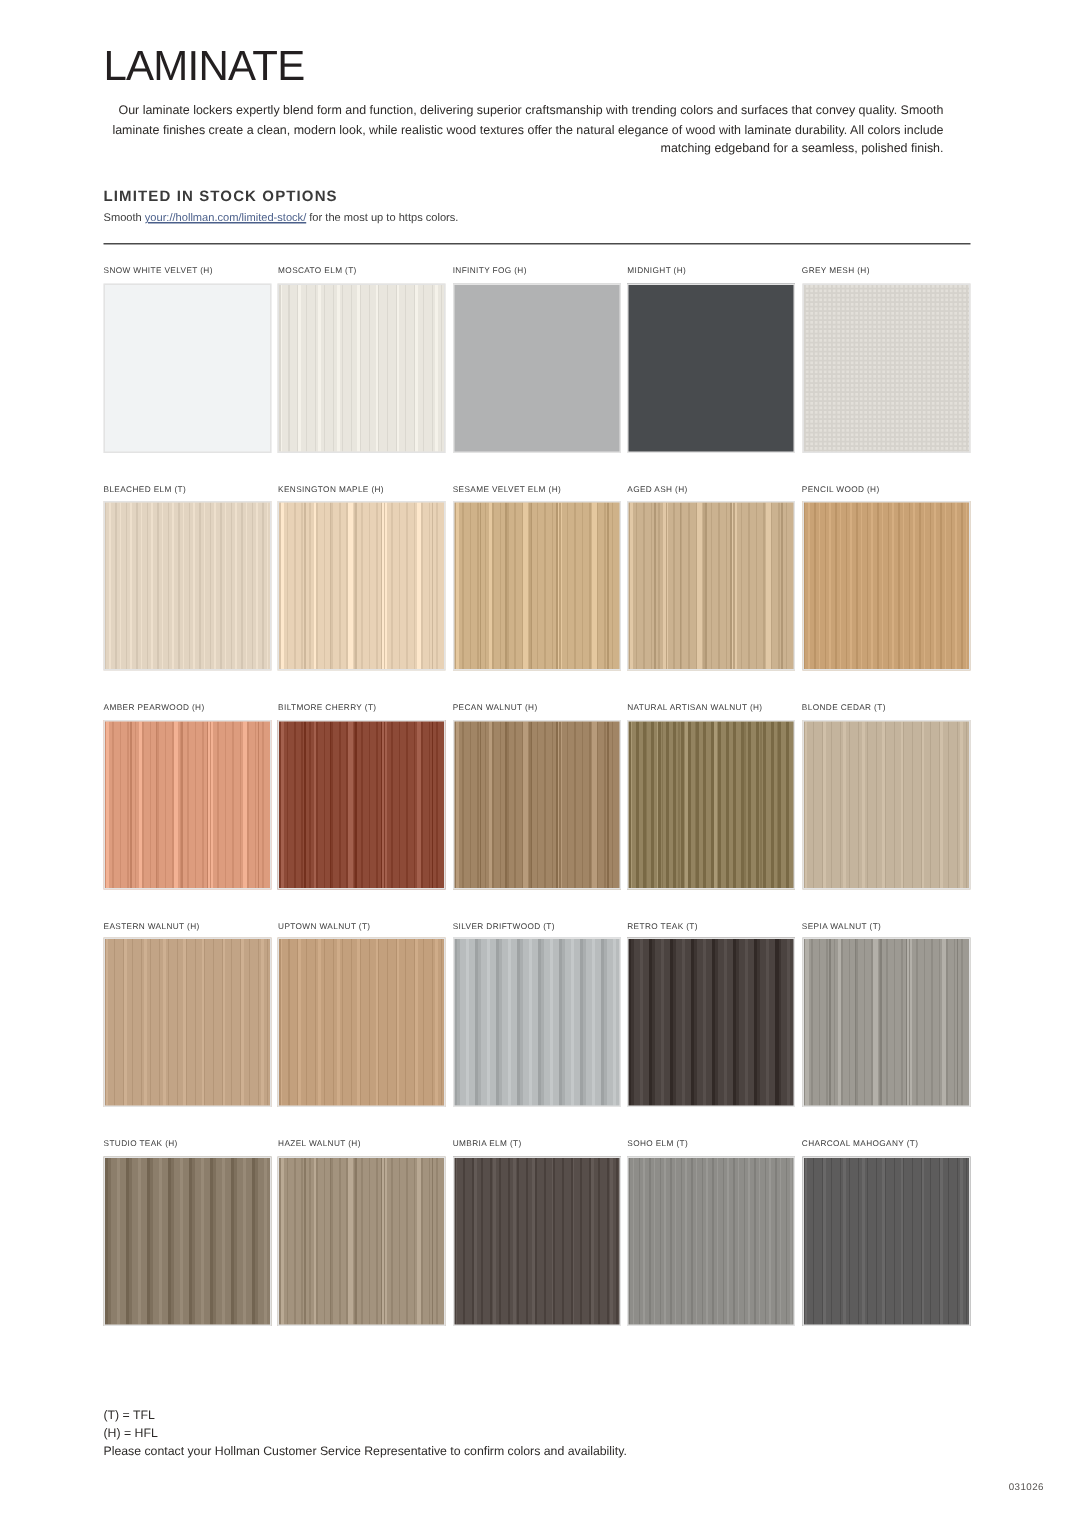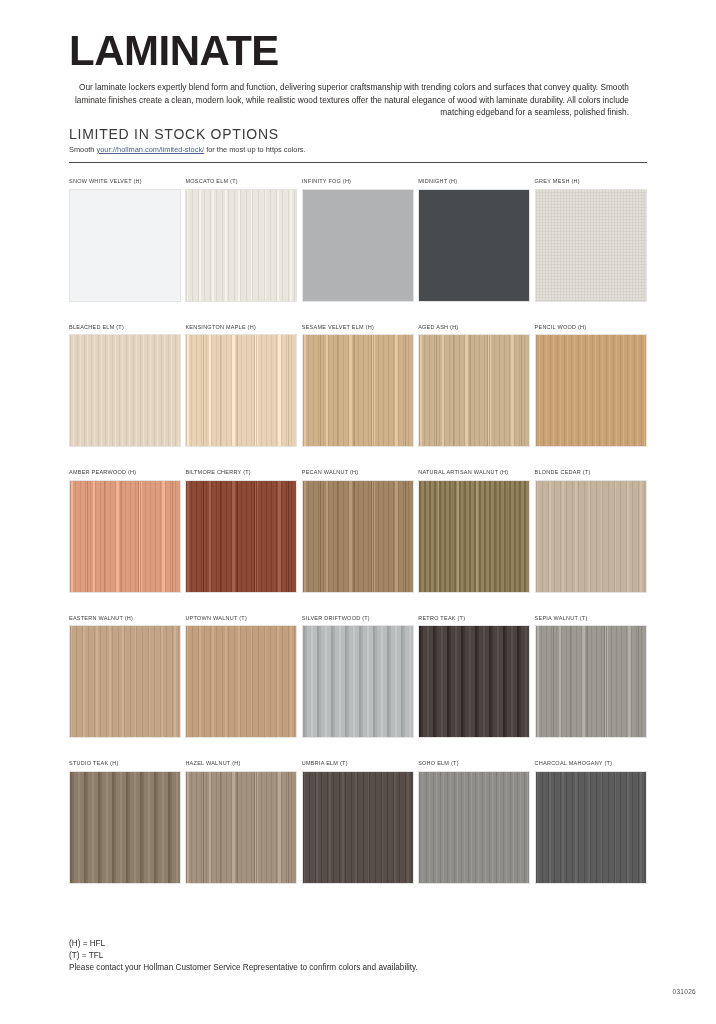--- a/index.html
+++ b/index.html
@@ -31,8 +31,8 @@
     width: 578px;
   }
   .title {
-    font-size: 42px;
-    font-weight: bold;
+    font-size: 28px;
+    font-weight: normal;
     letter-spacing: -0.5px;
     line-height: 1.0;
     margin: 0 0 9px 0;

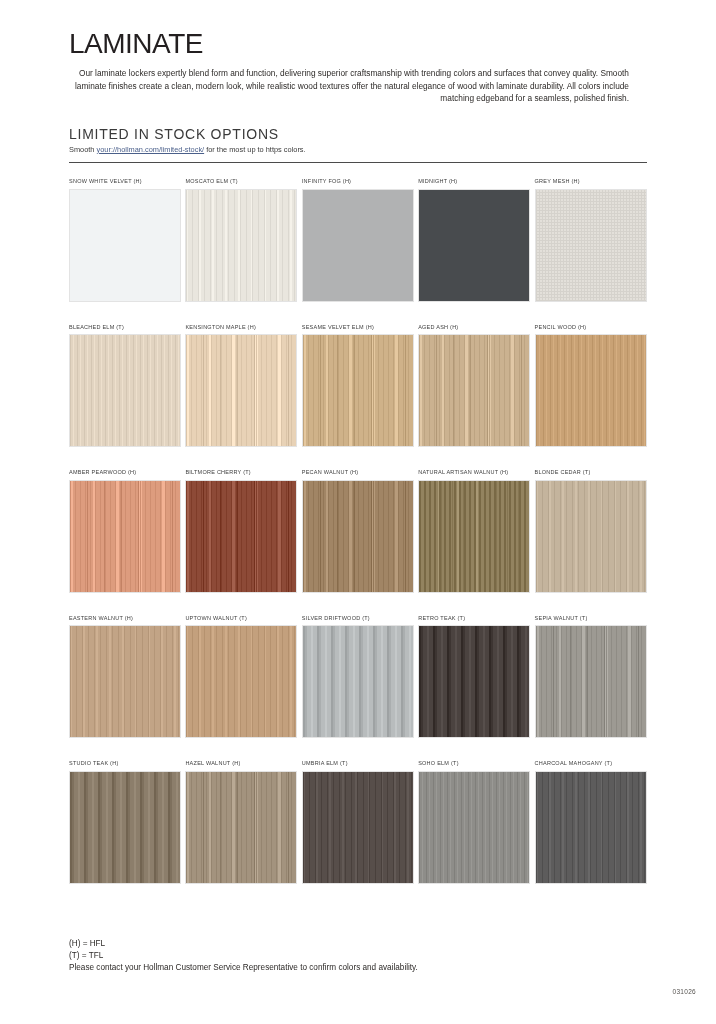--- a/index.html
+++ b/index.html
@@ -54,10 +54,11 @@
     width: 578px;
   }
   .limited-title {
-    font-size: 14px;
+    font-size: 10px;
     letter-spacing: 0.75px;
     color: #3a3a3a;
     margin-bottom: 3px;
+    font-weight: bold;
   }
   .limited-sub {
     font-size: 7.4px;

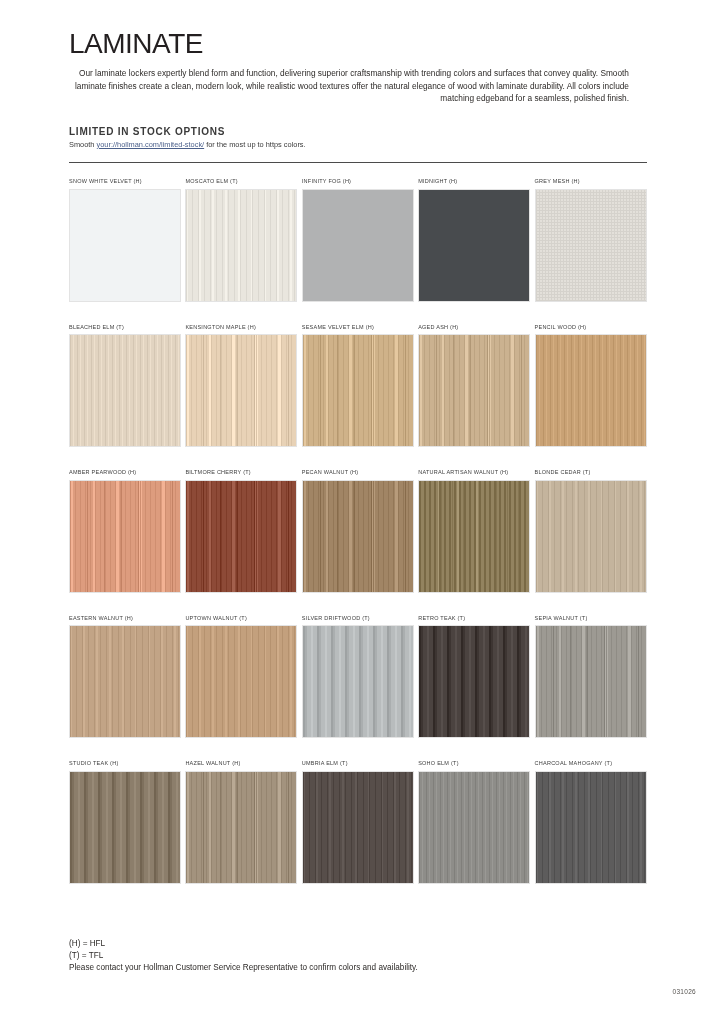--- a/index.html
+++ b/index.html
@@ -265,8 +265,8 @@
     </div>
 
   <div class="footer">
+    <div>(T) = TFL</div>
     <div>(H) = HFL</div>
-    <div>(T) = TFL</div>
     <div>Please contact your Hollman Customer Service Representative to confirm colors and availability.</div>
   </div>
 

